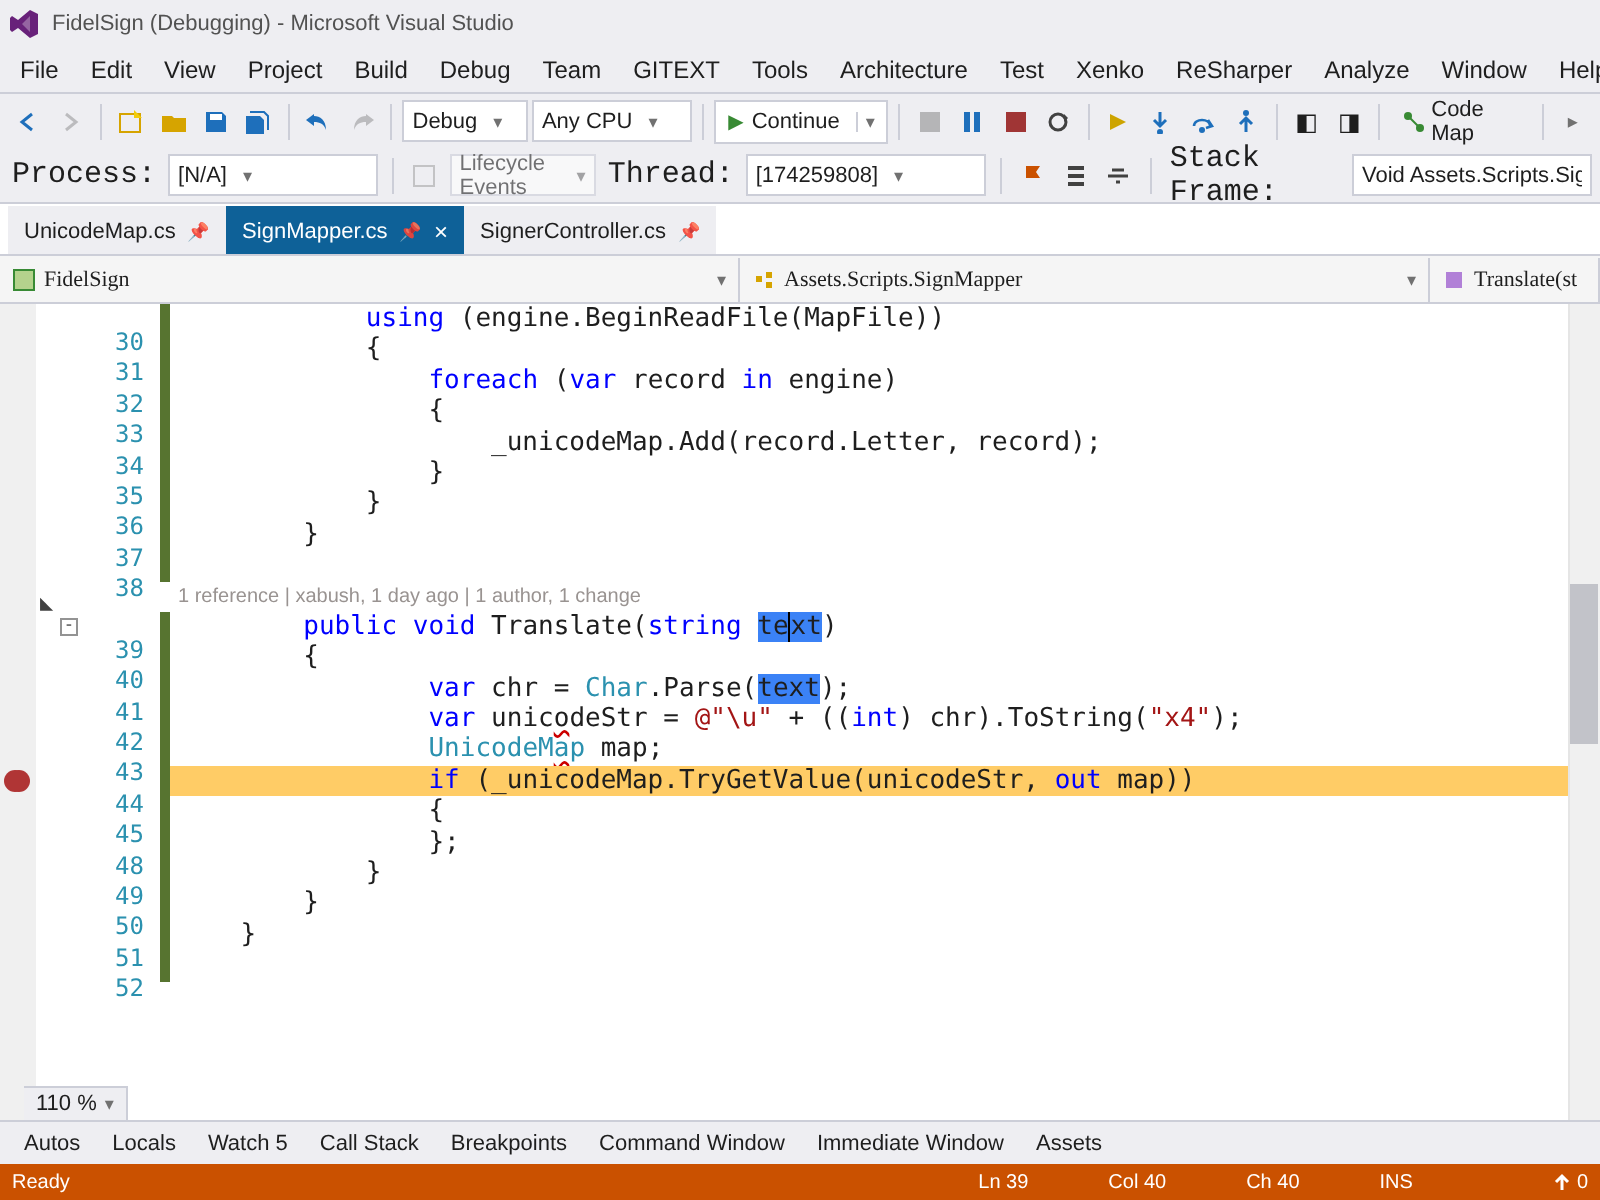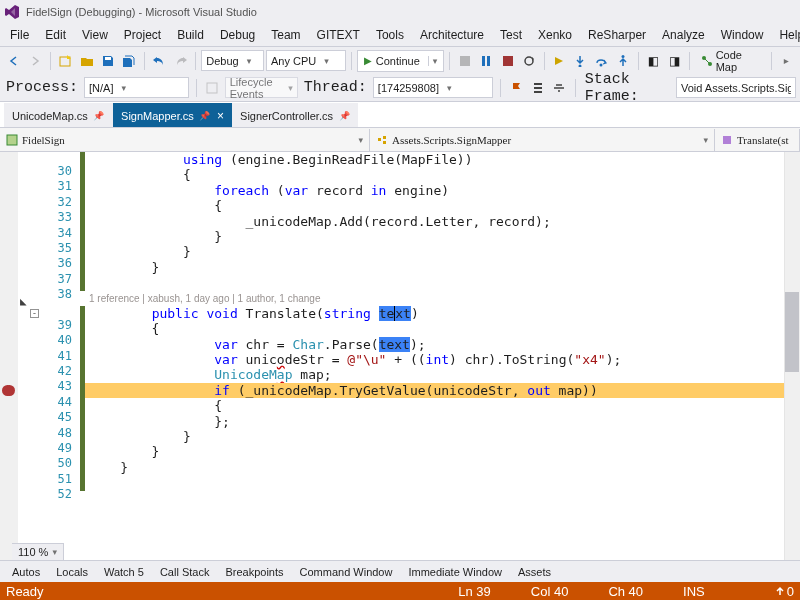--- a/index.html
+++ b/index.html
@@ -57,7 +57,7 @@
   .bottom-tabs { position: absolute; bottom: 18px; left: 0; right: 0; height: 22px; background: #eeeef2; display:flex; align-items:center; padding: 0 4px; gap: 0; border-top:1px solid #ccced8;}
   .btab { padding: 3px 8px; font-size: 11px; color: #1e1e1e; }
   
-  .statusbar { position: absolute; bottom: 0; left: 0; right: 0; height: 18px; background: #ca5100; color: #fff; display:flex; align-items:center; font-size: 13px; padding: 0 6px; justify-content: space-between;}
+  .statusbar { position: absolute; bottom: 0; left: 0; right: 0; height: 18px; background: #ca5100; color: #fff; display:flex; align-items:center; font-size: 10px; padding: 0 6px; justify-content: space-between;}
   .statusbar .sb-right { display:flex; align-items:center; gap: 40px; }
   .sb-arrow { display:flex; align-items:center; gap:2px; margin-left: 30px;}
   

